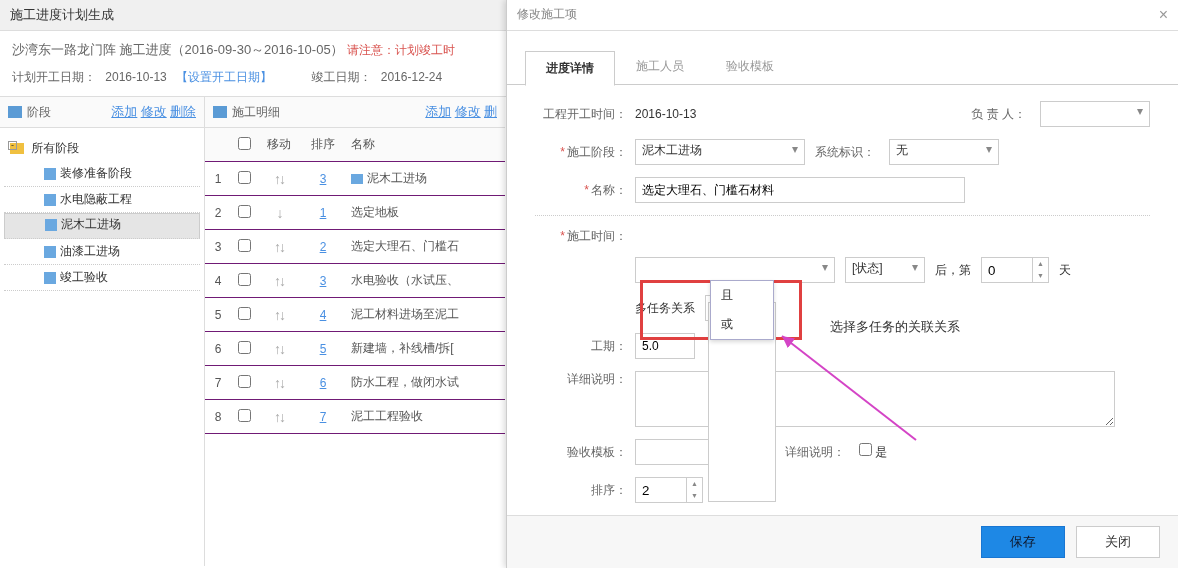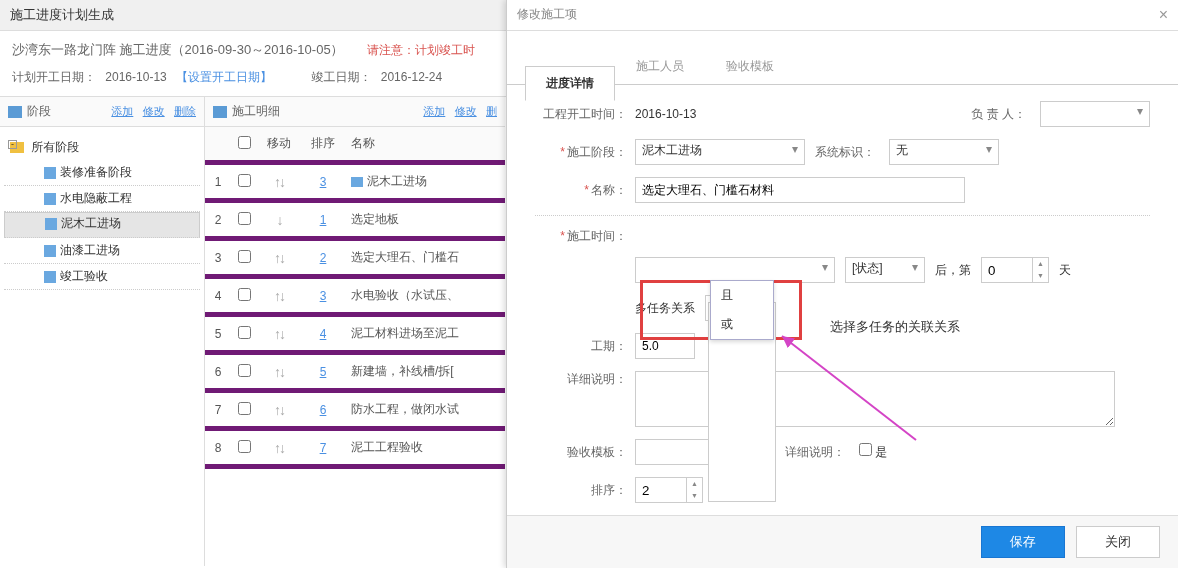--- a/index.html
+++ b/index.html
@@ -7,7 +7,7 @@
 .window-title { background: #f0f0f0; padding: 6px 10px; border-bottom: 1px solid #ddd; font-size: 13px; }
 .header-bar { padding: 10px 12px 6px; }
 .header-bar .proj-title { font-size: 13px; color: #666; display: inline-block; }
-.header-bar .warning { color: #d9534f; margin-left: 20px; }
+.header-bar .warning { color: #d9534f; }
 .sub-bar { padding: 4px 12px 10px; color: #666; }
 .sub-bar span { margin-right: 6px; }
 .sub-bar .link { color: #4a90e2; cursor: pointer; }

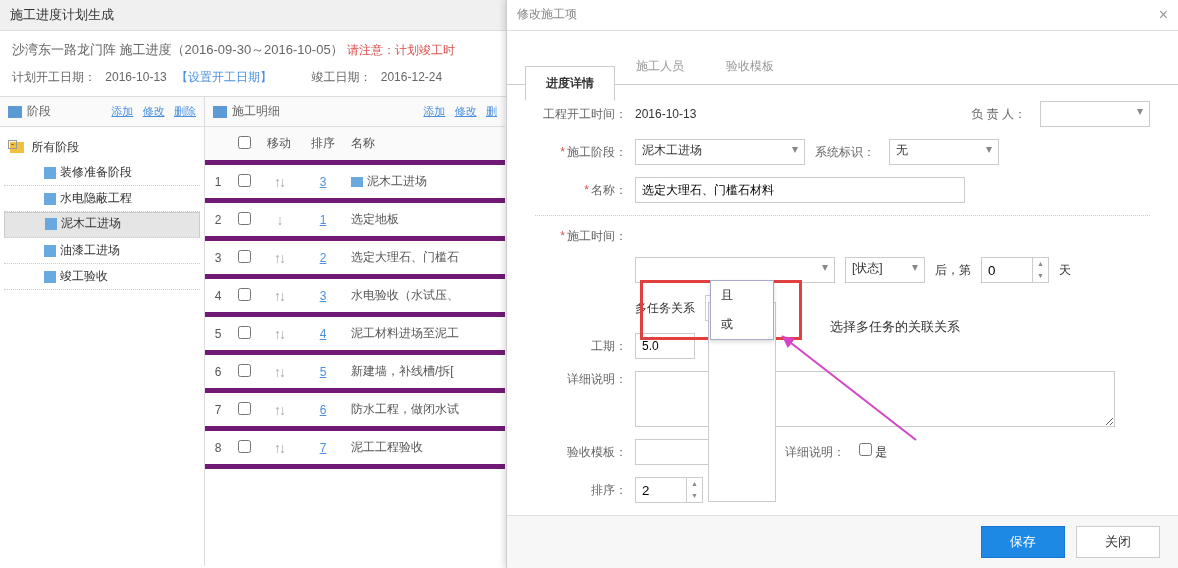--- a/index.html
+++ b/index.html
@@ -40,7 +40,7 @@
 .dialog-title { padding: 6px 10px; border-bottom: 1px solid #ddd; color: #888; font-size: 12px; display: flex; justify-content: space-between; }
 .tabs { display: flex; border-bottom: 1px solid #ccc; padding: 18px 18px 0; gap: 0; }
 .tabs .tab { padding: 8px 20px; color: #999; cursor: pointer; border: 1px solid transparent; border-bottom: none; }
-.tabs .tab.active { color: #333; font-weight: bold; border-color: #ccc; border-bottom: 1px solid #fff; position: relative; top: 17px; background: #fff; }
+.tabs .tab.active { color: #333; font-weight: bold; border-color: #ccc; border-bottom: 1px solid #fff; position: relative; top: 2px; background: #fff; }
 .form { padding: 16px 28px; }
 .frow { display: flex; align-items: center; margin-bottom: 12px; min-height: 26px; }
 .frow .lbl { width: 100px; text-align: right; padding-right: 8px; color: #666; }

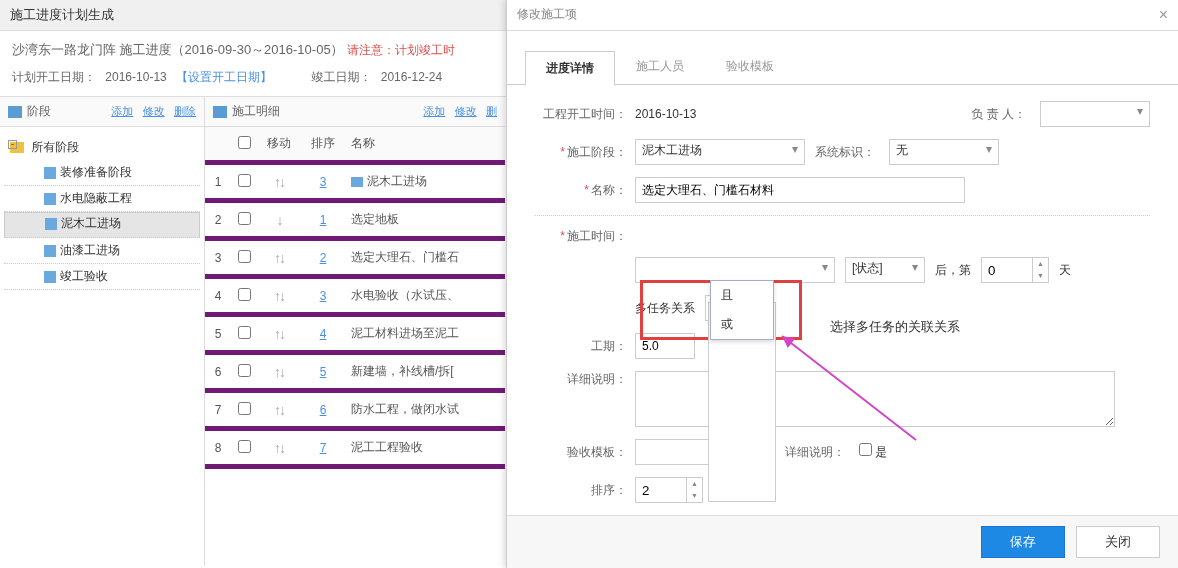--- a/index.html
+++ b/index.html
@@ -18,7 +18,7 @@
 .panel-header .icon-mon { width: 14px; height: 12px; background: #5b9bd5; margin-right: 5px; display: inline-block; }
 .panel-header .ttl { color: #666; }
 .panel-header .links { margin-left: auto; }
-.panel-header .links a { color: #4a90e2; margin-left: 6px; text-decoration: underline; cursor: pointer; font-size: 11px; }
+.panel-header .links a { color: #4a90e2; text-decoration: underline; cursor: pointer; font-size: 13px; }
 .tree { padding: 8px 4px; }
 .tree-row { padding: 4px 6px 4px 20px; cursor: pointer; position: relative; }
 .tree-row.root { padding-left: 6px; }

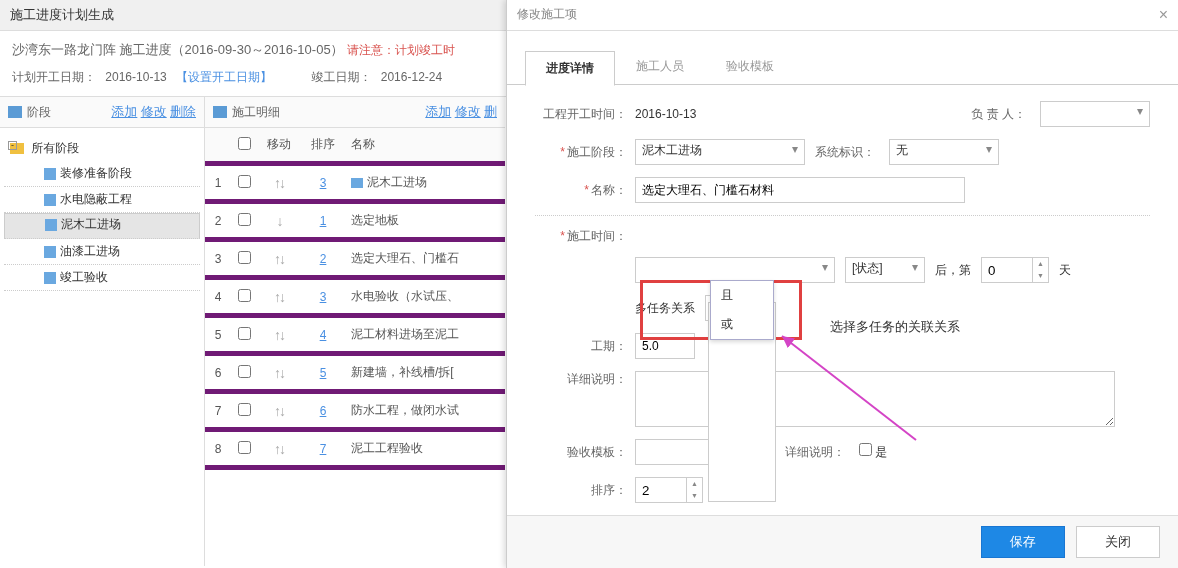--- a/index.html
+++ b/index.html
@@ -28,7 +28,7 @@
 .tree-row.child { padding-left: 40px; border-bottom: 1px dotted #ccc; }
 .tree-row.child.sel { background: #e5e5e5; }
 .grid { width: 100%; border-collapse: collapse; }
-.grid th, .grid td { border-bottom: 5px solid #701a75; padding: 8px 4px; text-align: center; color: #555; }
+.grid th, .grid td { border-bottom: 1px solid #701a75; padding: 8px 4px; text-align: center; color: #555; }
 .grid th { background: #fafafa; font-weight: normal; }
 .grid .name-col { text-align: left; padding-left: 6px; }
 .grid .mini-ic { display: inline-block; width: 12px; height: 10px; background: #6aa8e0; margin-right: 4px; vertical-align: middle; }

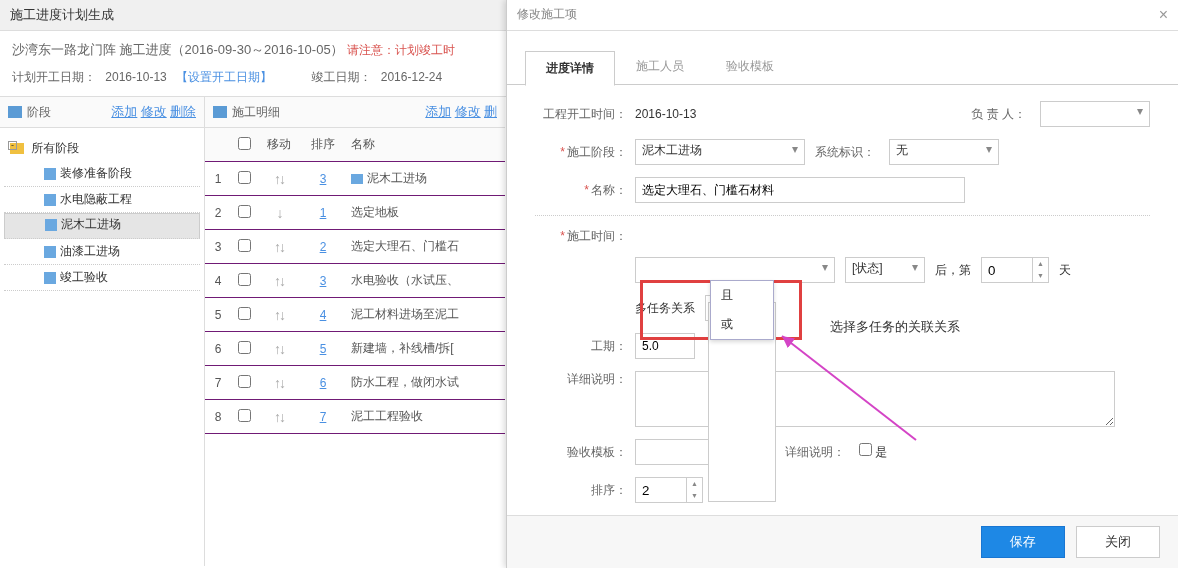--- a/index.html
+++ b/index.html
@@ -63,7 +63,7 @@
 .arrow-svg { position: absolute; left: 776px; top: 330px; z-index: 24; pointer-events: none; }
 .dialog-footer { position: absolute; bottom: 0; left: 0; right: 0; padding: 10px 18px; background: #f7f7f7; border-top: 1px solid #ddd; text-align: right; }
 .btn { display: inline-block; padding: 6px 28px; border: 1px solid #ccc; background: #fff; cursor: pointer; margin-left: 8px; font-size: 13px; }
-.btn.primary { background: #1e88e5; color: #ffffff; border-color: #1976d2; }
+.btn.primary { background: #1e88e5; color: #0f172a; border-color: #1976d2; }
 .num-stepper { display: inline-flex; border: 1px solid #ccc; height: 26px; }
 .num-stepper input { border: none; width: 50px; padding: 2px 6px; }
 .num-stepper .steps { display: flex; flex-direction: column; border-left: 1px solid #ccc; }

